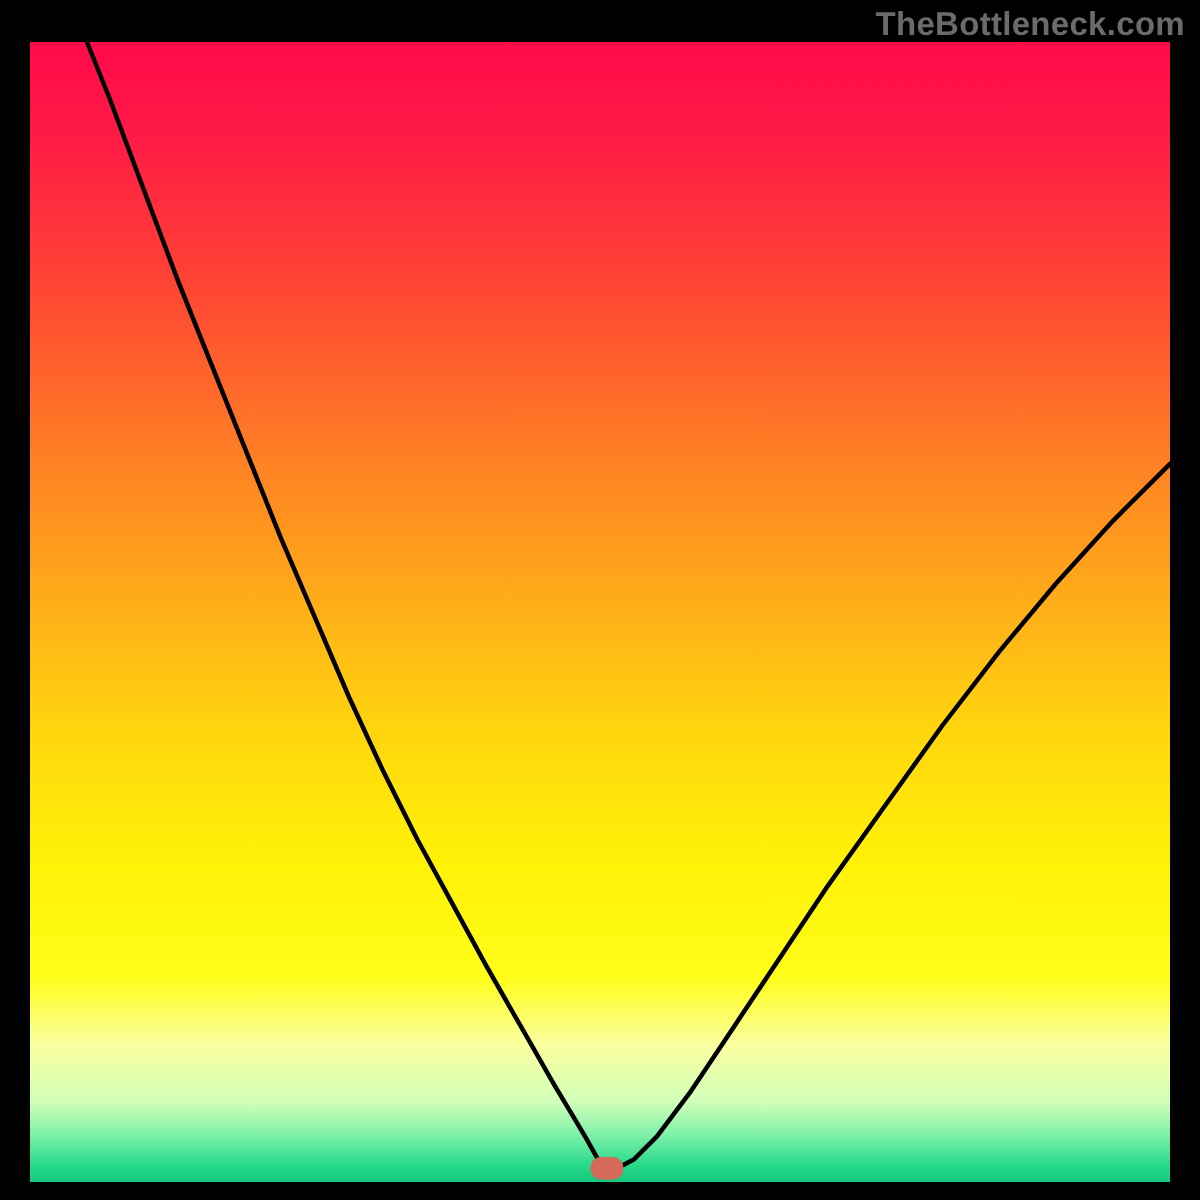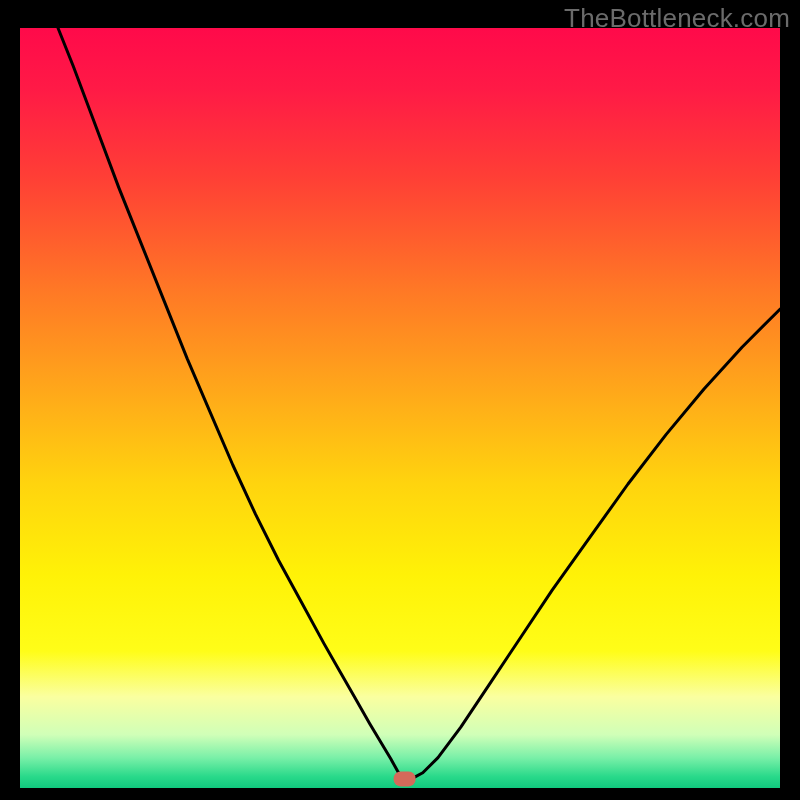--- a/index.html
+++ b/index.html
@@ -21,8 +21,8 @@
     top: 3px;
     right: 10px;
     color: #6b6b6b;
-    font-size: 26px;
-    font-weight: 400;
+    font-size: 22px;
+    font-weight: 700;
     letter-spacing: 0.2px;
     z-index: 10;
   }

